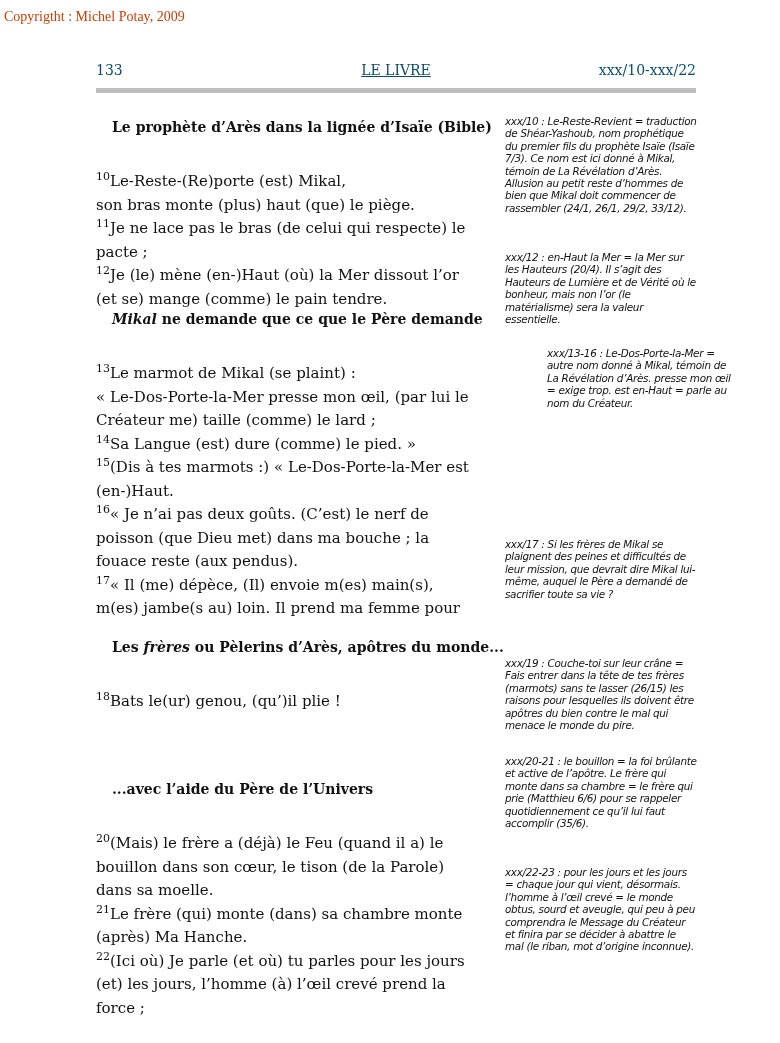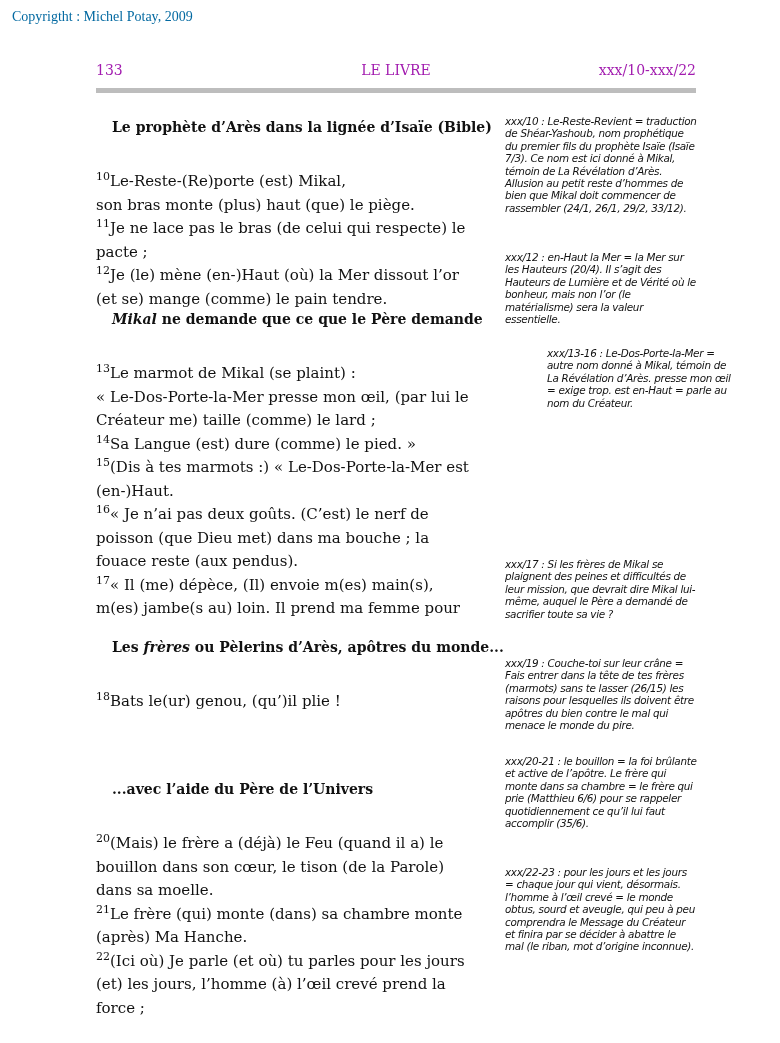--- a/index.html
+++ b/index.html
@@ -4,7 +4,7 @@
 <style>
   html, body { margin:0; padding:0; background:#ffffff; }
   body { width:780px; height:1043px; position:relative; overflow:hidden; color:#111; }
-  .copyright { position:absolute; left:12px; top:9px; font-family:"Liberation Serif", serif; font-size:14px; color:#0369a1; }
+  .copyright { position:absolute; left:4px; top:9px; font-family:"Liberation Serif", serif; font-size:14px; color:#c2410c; }
   .running-head { position:absolute; left:96px; top:62px; width:600px; height:20px; font-family:"DejaVu Serif", serif; font-size:14px; color:#a21caf; }
   .running-head .pg { position:absolute; left:0; top:0; }
   .running-head .ttl { position:absolute; left:0; width:600px; text-align:center; top:0; }

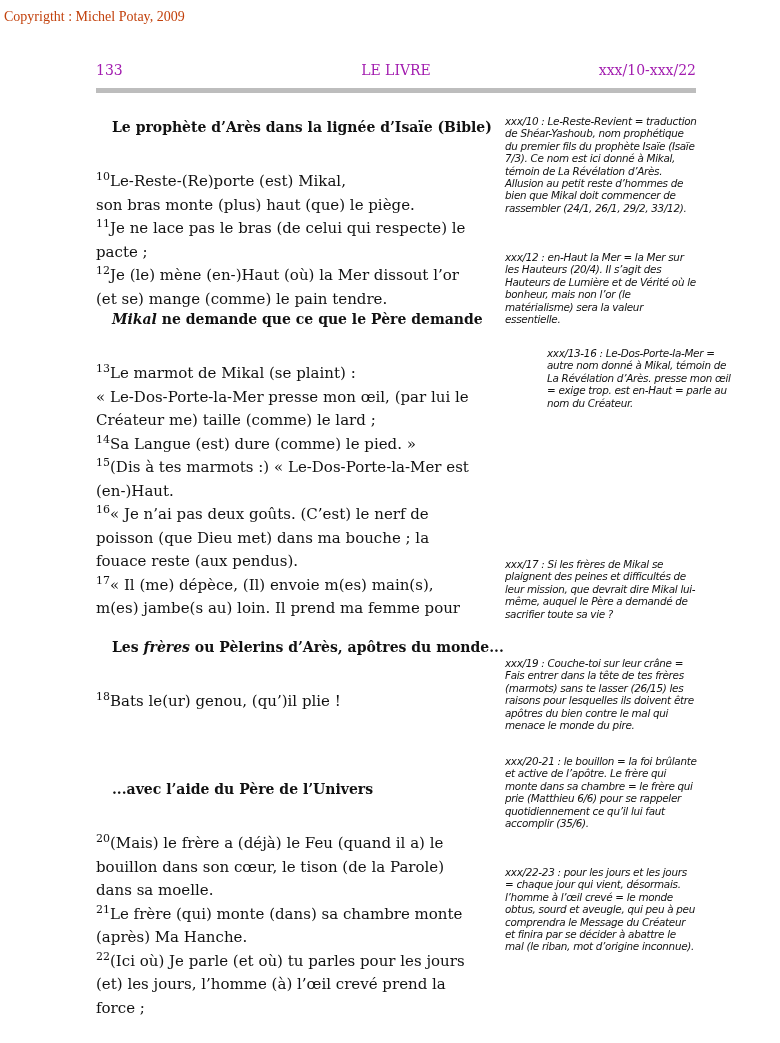--- a/index.html
+++ b/index.html
@@ -5,7 +5,7 @@
   html, body { margin:0; padding:0; background:#ffffff; }
   body { width:780px; height:1043px; position:relative; overflow:hidden; color:#111; }
   .copyright { position:absolute; left:4px; top:9px; font-family:"Liberation Serif", serif; font-size:14px; color:#c2410c; }
-  .running-head { position:absolute; left:96px; top:62px; width:600px; height:20px; font-family:"DejaVu Serif", serif; font-size:14px; color:#a21caf; }
+  .running-head { position:absolute; left:96px; top:62px; width:600px; height:20px; font-family:"DejaVu Serif", serif; font-size:14px; color:#0c4a6e; }
   .running-head .pg { position:absolute; left:0; top:0; }
   .running-head .ttl { position:absolute; left:0; width:600px; text-align:center; top:0; }
   .running-head .ref { position:absolute; right:0; top:0; }

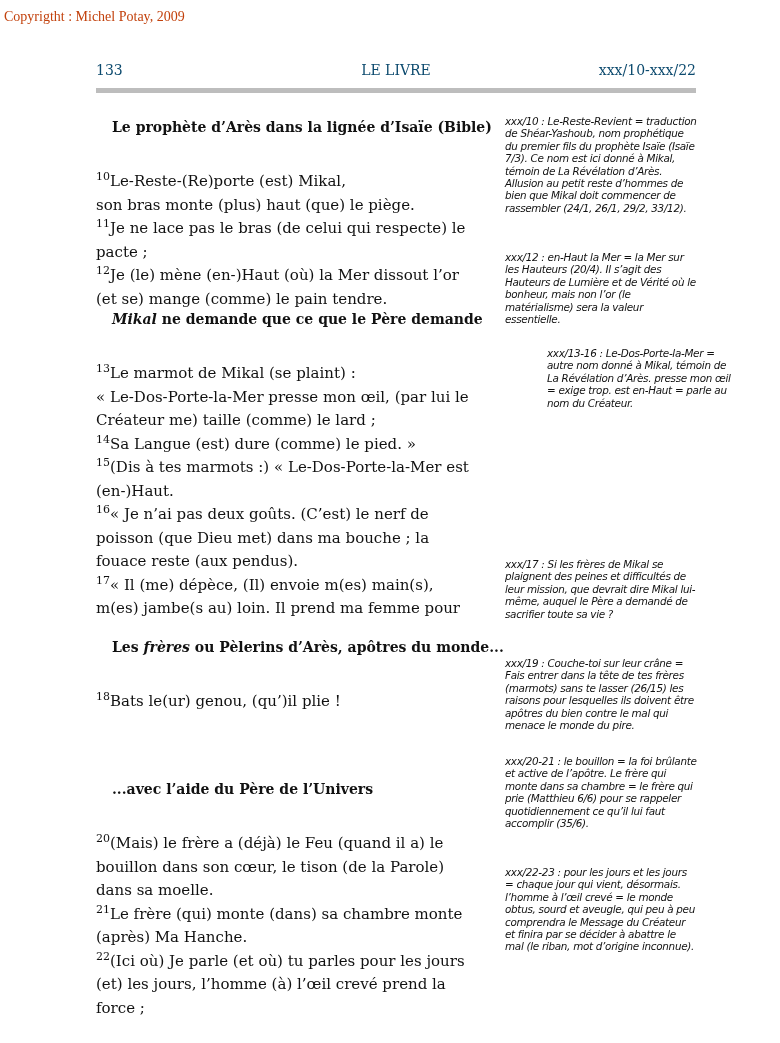--- a/index.html
+++ b/index.html
@@ -7,7 +7,7 @@
   .copyright { position:absolute; left:4px; top:9px; font-family:"Liberation Serif", serif; font-size:14px; color:#c2410c; }
   .running-head { position:absolute; left:96px; top:62px; width:600px; height:20px; font-family:"DejaVu Serif", serif; font-size:14px; color:#0c4a6e; }
   .running-head .pg { position:absolute; left:0; top:0; }
-  .running-head .ttl { position:absolute; left:0; width:600px; text-align:center; top:0; }
+  .running-head .ttl { position:absolute; left:0; width:600px; text-align:center; top:0;text-decoration:underline; }
   .running-head .ref { position:absolute; right:0; top:0; }
   .rule { position:absolute; left:96px; top:88px; width:600px; height:5px; background:#bdbdbd; }
 

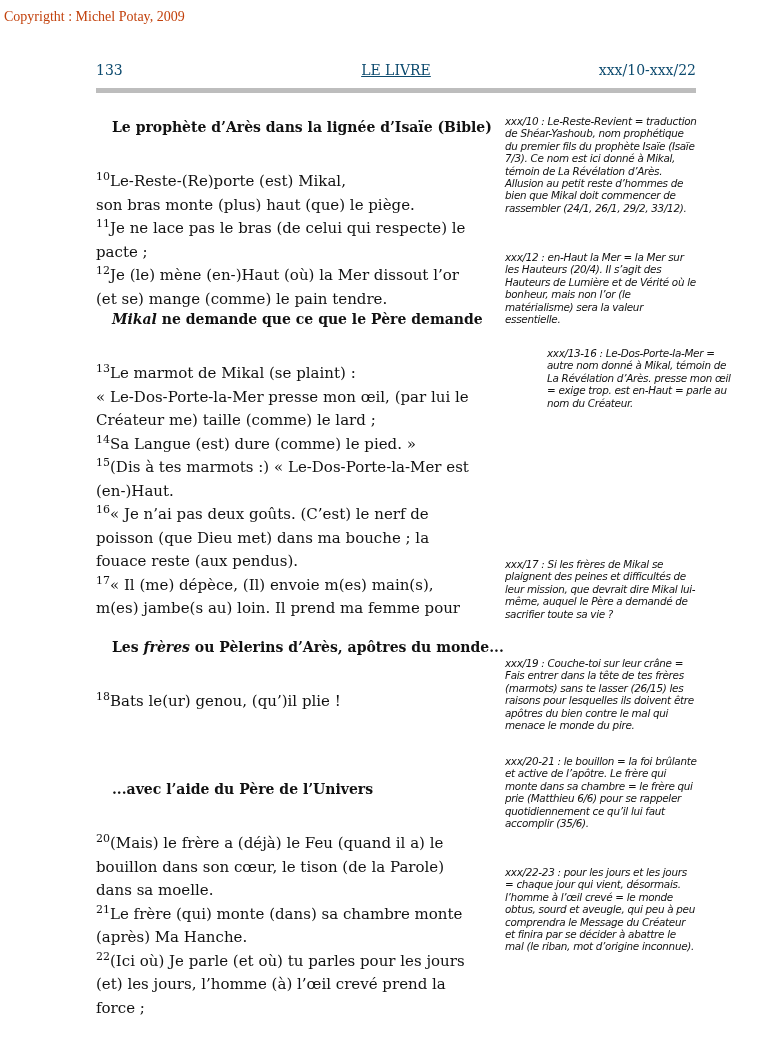--- a/index.html
+++ b/index.html
@@ -72,7 +72,7 @@
   <div class="note" style="top:115px;"><span>xxx/10 :</span> <span>Le-Reste-Revient = traduction de Shéar-Yashoub, nom prophétique du premier fils du prophète Isaïe (Isaïe 7/3). Ce nom est ici donné à Mikal, témoin de La Révélation d’Arès. Allusion au petit reste d’hommes de bien que Mikal doit commencer de rassembler (24/1, 26/1, 29/2, 33/12).</span></div>
   <div class="note" style="top:251px;"><span>xxx/12 :</span> <span>en-Haut la Mer = la Mer sur les Hauteurs (20/4). Il s’agit des Hauteurs de Lumière et de Vérité où le bonheur, mais non l’or (le matérialisme) sera la valeur essentielle.</span></div>
   <div class="note" style="top:347px;margin-left:42px;"><span>xxx/13-16 :</span> <span>Le-Dos-Porte-la-Mer = autre nom donné à Mikal, témoin de La Révélation d’Arès. presse mon œil = exige trop. est en-Haut = parle au nom du Créateur.</span></div>
-  <div class="note" style="top:558px;"><span>xxx/17 :</span> <span>Si les frères de Mikal se plaignent des peines et difficultés de leur mission, que devrait dire Mikal lui-même, auquel le Père a demandé de sacrifier toute sa vie ?</span></div>
+  <div class="note" style="top:538px;"><span>xxx/17 :</span> <span>Si les frères de Mikal se plaignent des peines et difficultés de leur mission, que devrait dire Mikal lui-même, auquel le Père a demandé de sacrifier toute sa vie ?</span></div>
   <div class="note" style="top:657px;"><span>xxx/19 :</span> <span>Couche-toi sur leur crâne = Fais entrer dans la tête de tes frères (marmots) sans te lasser (26/15) les raisons pour lesquelles ils doivent être apôtres du bien contre le mal qui menace le monde du pire.</span></div>
   <div class="note" style="top:755px;"><span>xxx/20-21 :</span> <span>le bouillon = la foi brûlante et active de l’apôtre. Le frère qui monte dans sa chambre = le frère qui prie (Matthieu 6/6) pour se rappeler quotidiennement ce qu’il lui faut accomplir (35/6).</span></div>
   <div class="note" style="top:866px;"><span>xxx/22-23 :</span> <span>pour les jours et les jours = chaque jour qui vient, désormais. l’homme à l’œil crevé = le monde obtus, sourd et aveugle, qui peu à peu comprendra le Message du Créateur et finira par se décider à abattre le mal (le riban, mot d’origine inconnue).</span></div>

